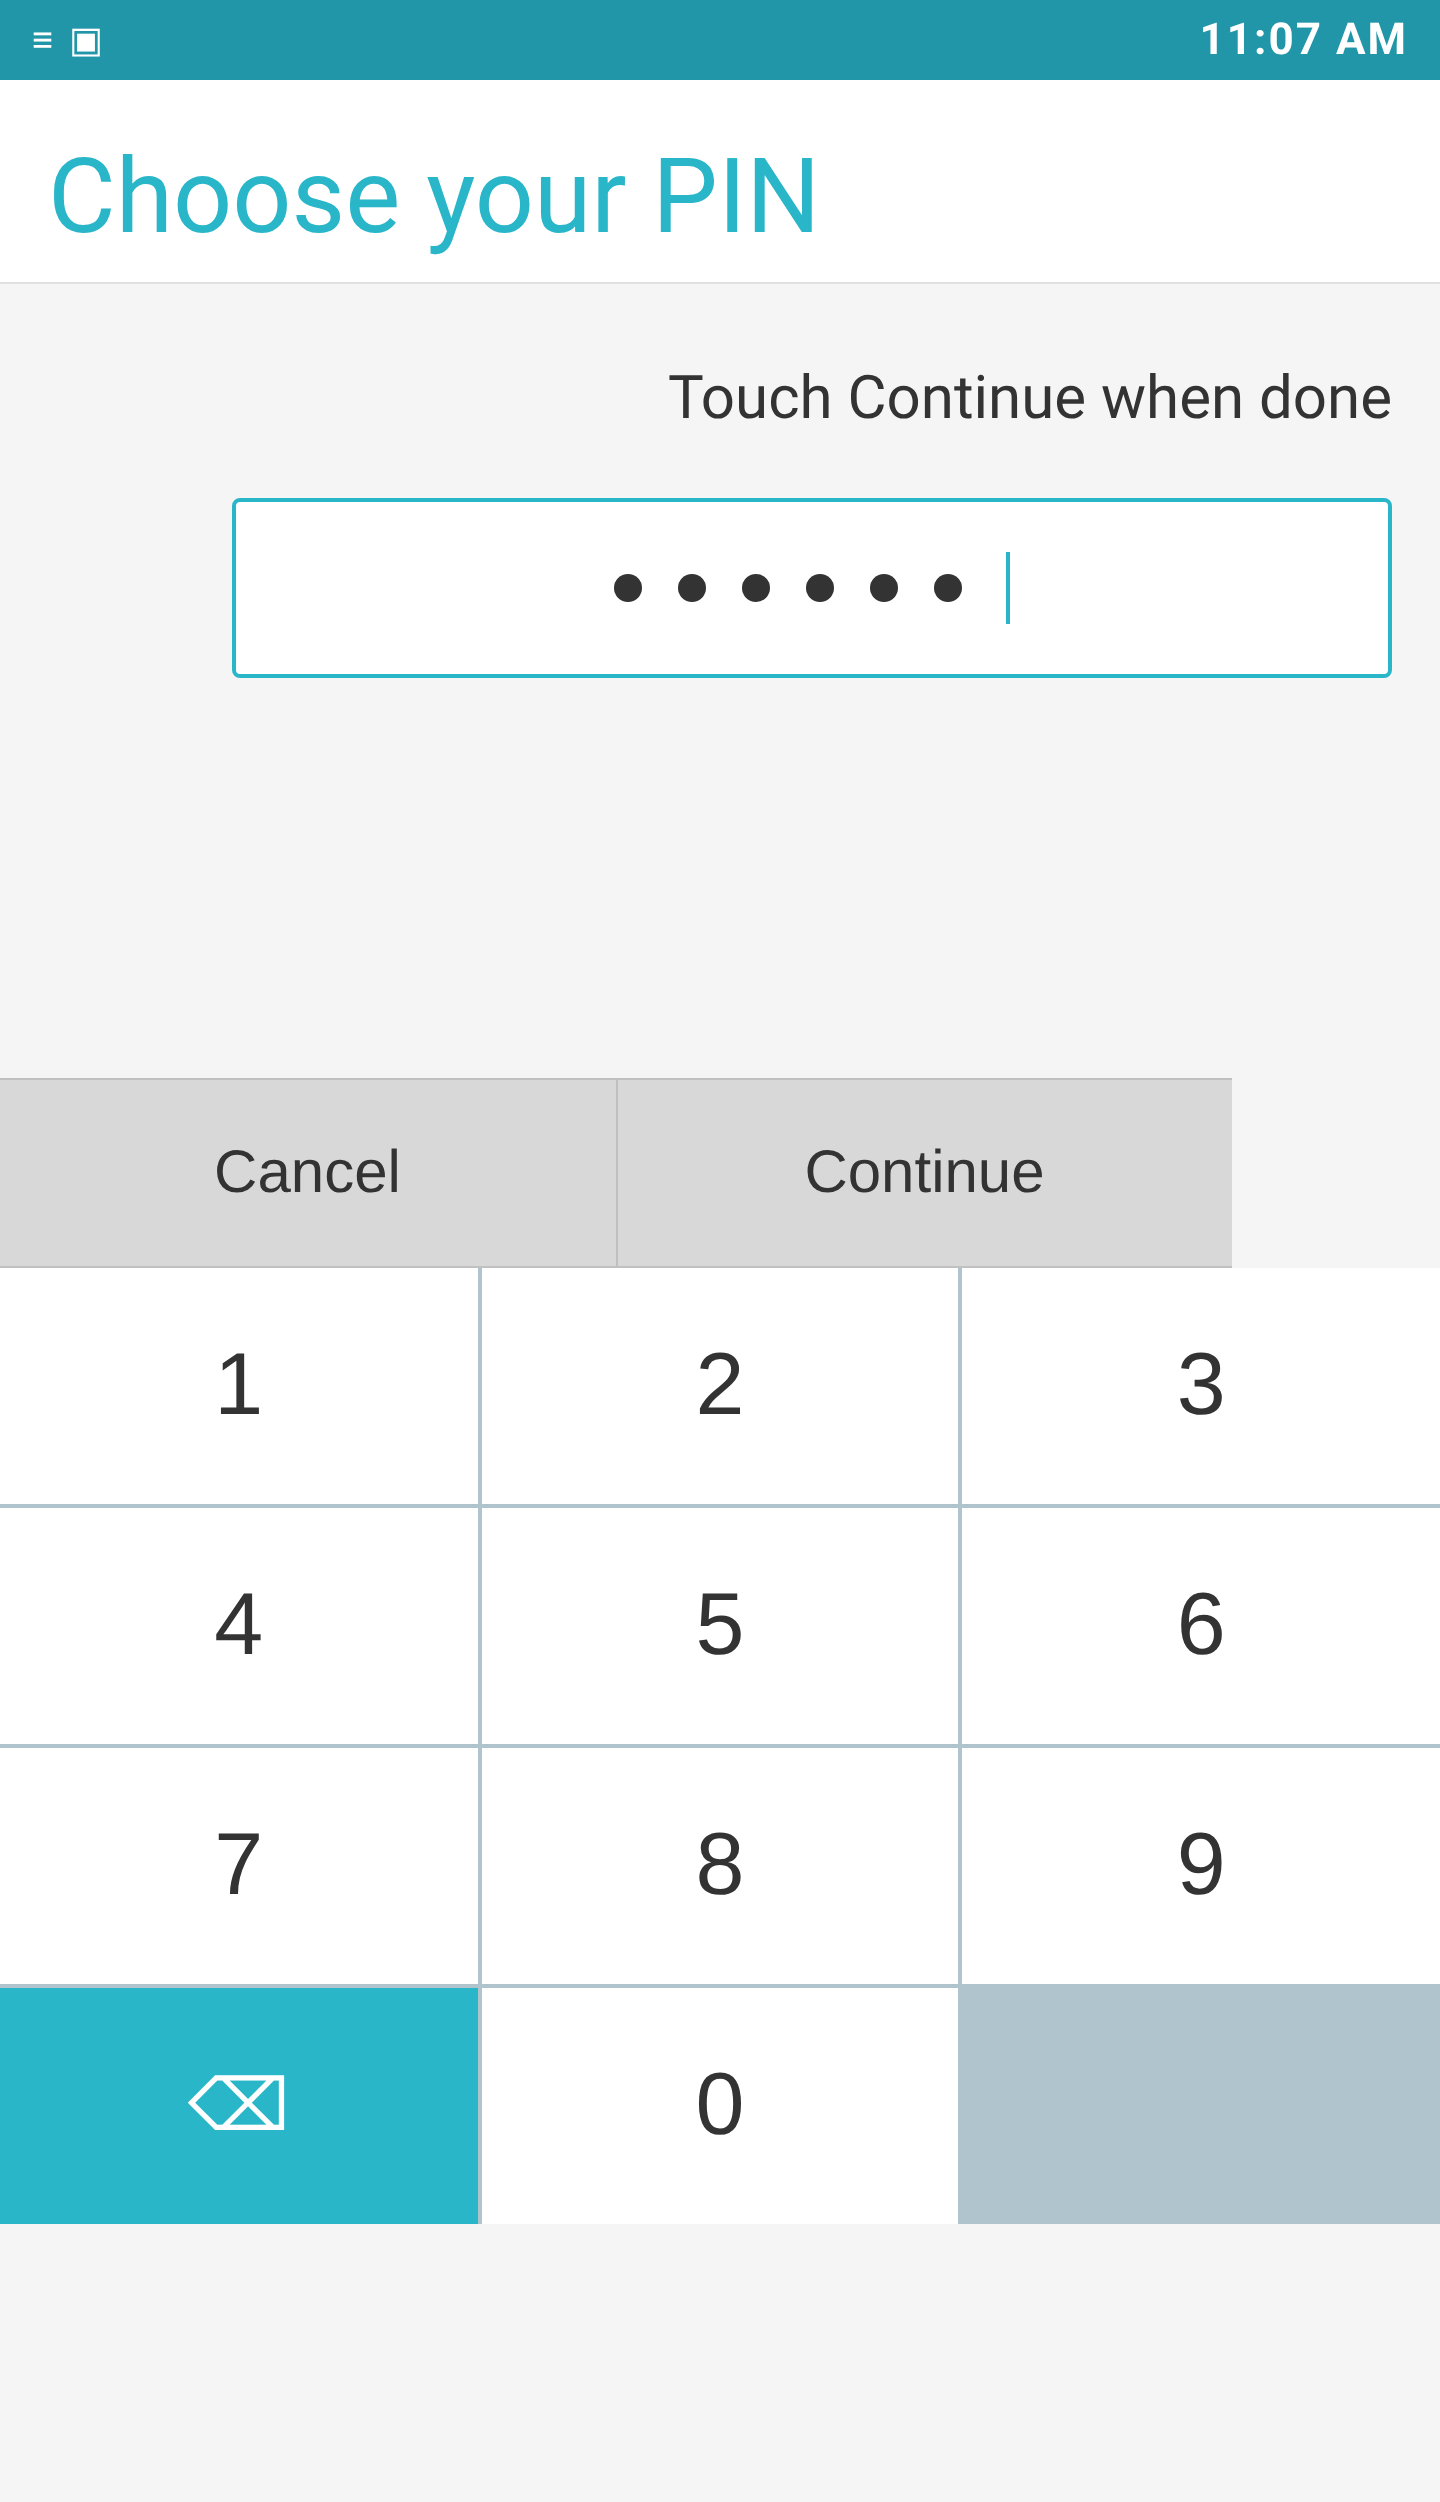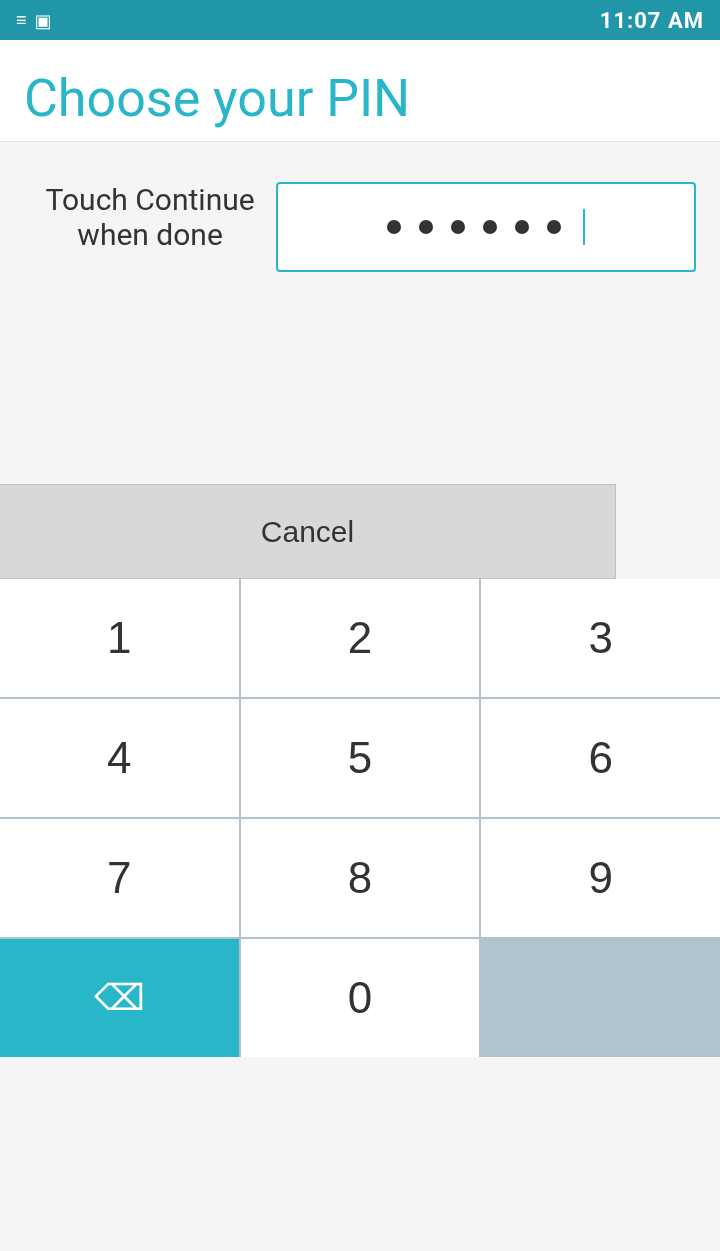--- a/index.html
+++ b/index.html
@@ -65,8 +65,8 @@
       background: #f5f5f5;
       padding: 40px 24px 20px 24px;
       display: flex;
-      flex-direction: row;
-      align-items: flex-start;
+      flex-direction: column;
+      align-items: flex-end;
     }
 
     .instruction-text {

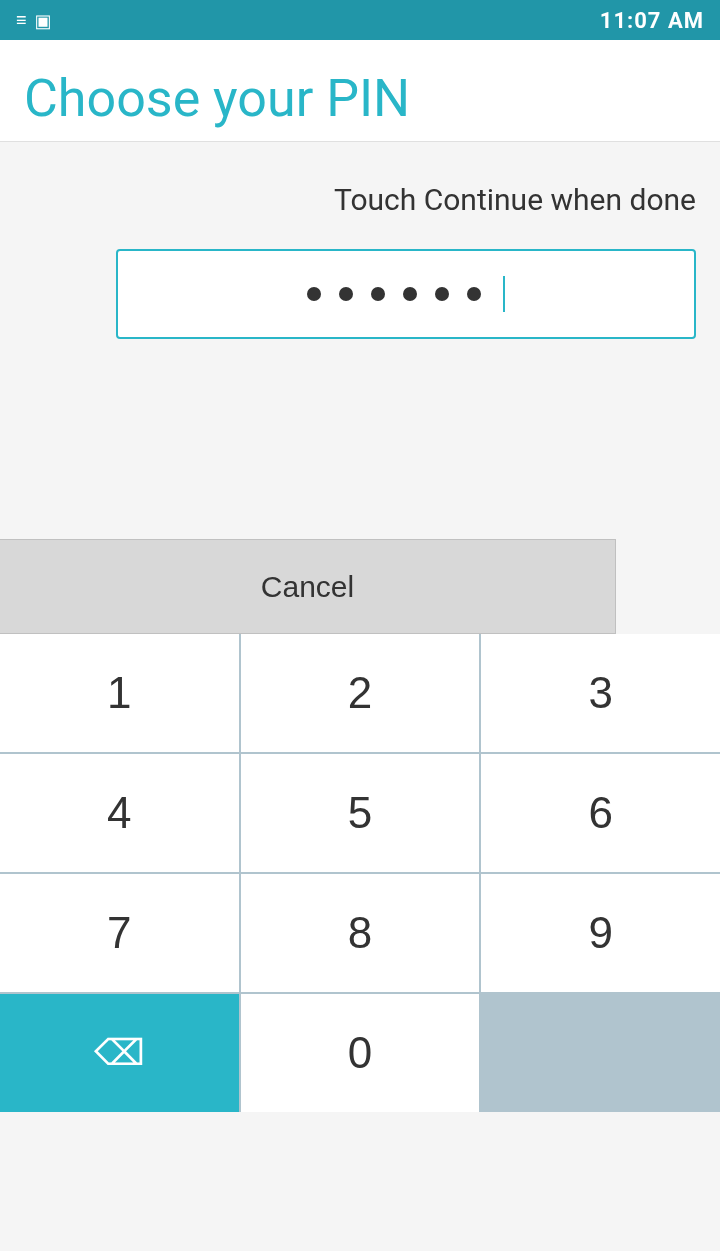--- a/index.html
+++ b/index.html
@@ -222,6 +222,7 @@
 
 <div class="action-buttons">
   <button class="action-btn">Cancel</button>
+  <button class="action-btn">Continue</button>
 </div>
 
 <div class="numpad">

